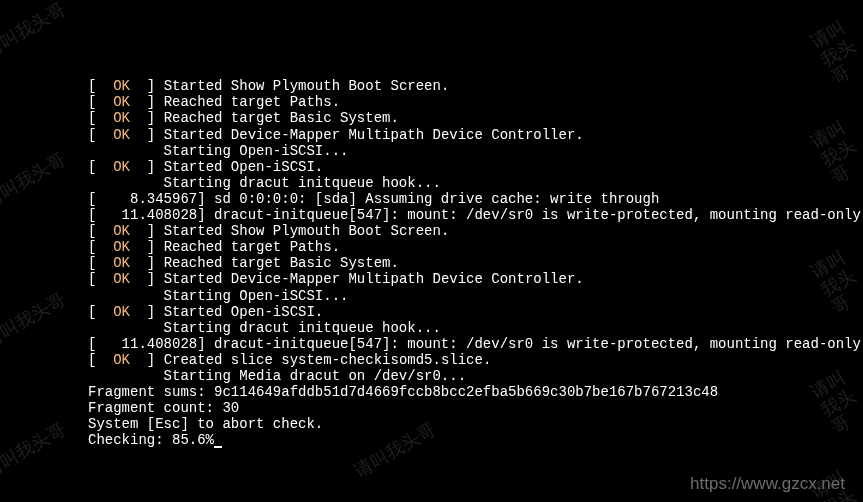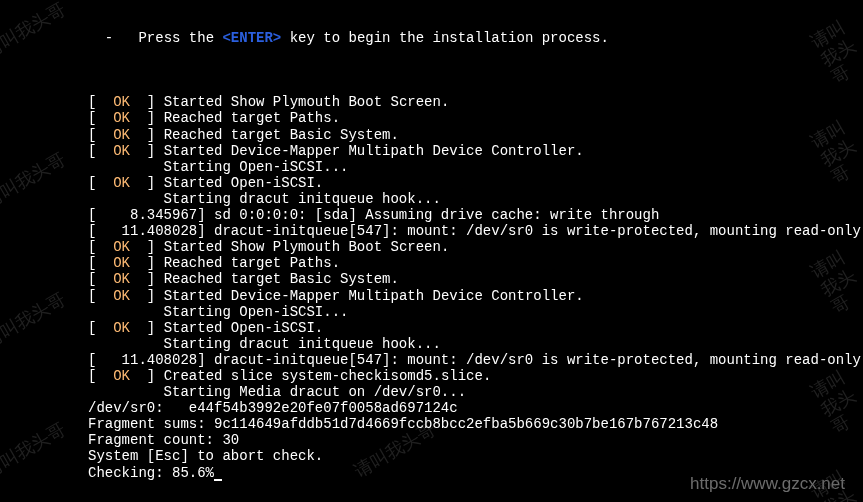--- a/index.html
+++ b/index.html
@@ -62,7 +62,6 @@
 <body>
 
 <div class="terminal">
-  <div class="line">  <span>-</span>   <span>Press the </span><span class="highlight">&lt;ENTER&gt;</span><span> key to begin the installation process.</span></div>
   <div class="line">&nbsp;</div>
   <div class="line">&nbsp;</div>
   <div class="line">&nbsp;</div>

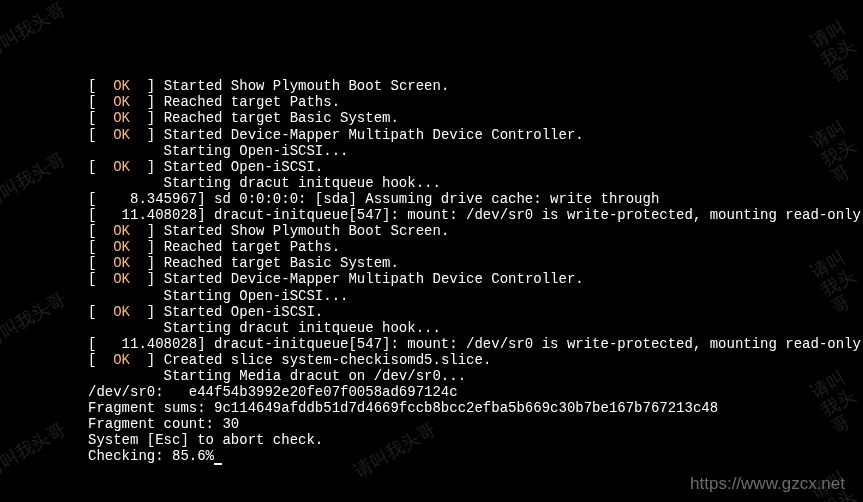--- a/index.html
+++ b/index.html
@@ -85,7 +85,6 @@
       <div class="line"><span>[   11.408028] dracut-initqueue[547]: mount: /dev/sr0 is write-protected, mounting read-only</span></div>
       <div class="line"><span>[  </span><span class="ok">OK</span><span>  ] </span><span>Created slice system-checkisomd5.slice.</span></div>
       <div class="line"><span>         Starting Media dracut on /dev/sr0...</span></div>
-      <div class="line"><span>/dev/sr0:   e44f54b3992e20fe07f0058ad697124c</span></div>
       <div class="line"><span>Fragment sums: 9c114649afddb51d7d4669fccb8bcc2efba5b669c30b7be167b767213c48</span></div>
       <div class="line"><span>Fragment count: 30</span></div>
       <div class="line"><span>System [Esc] to abort check.</span></div>

